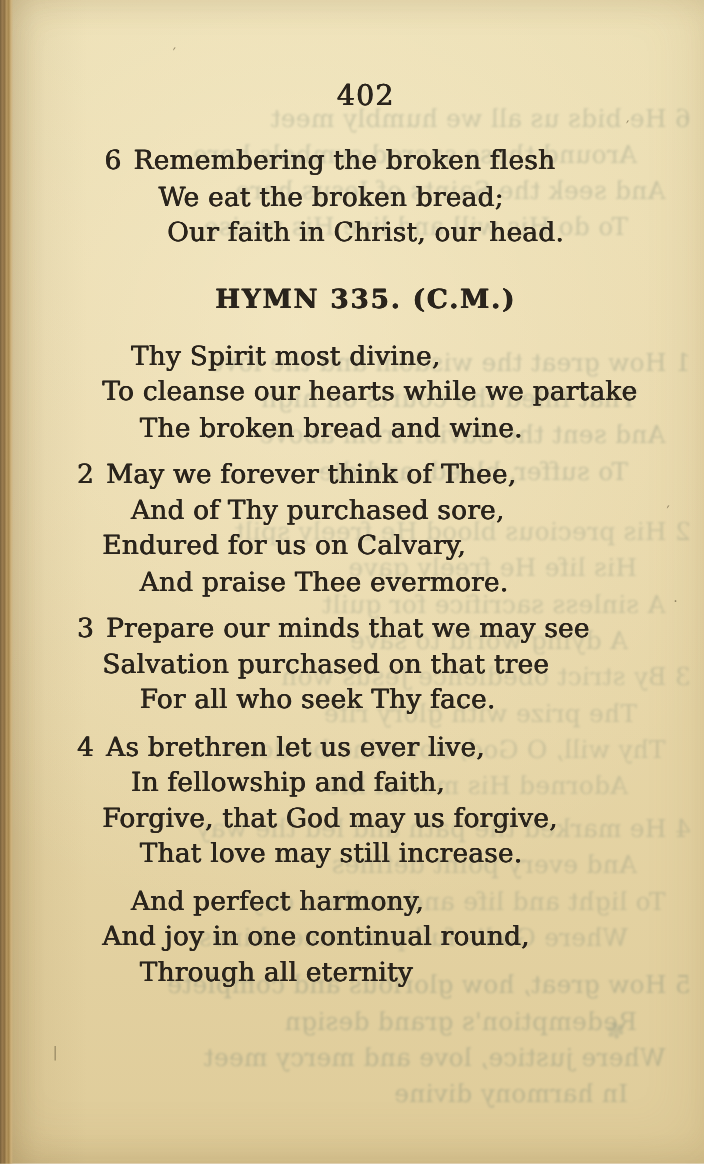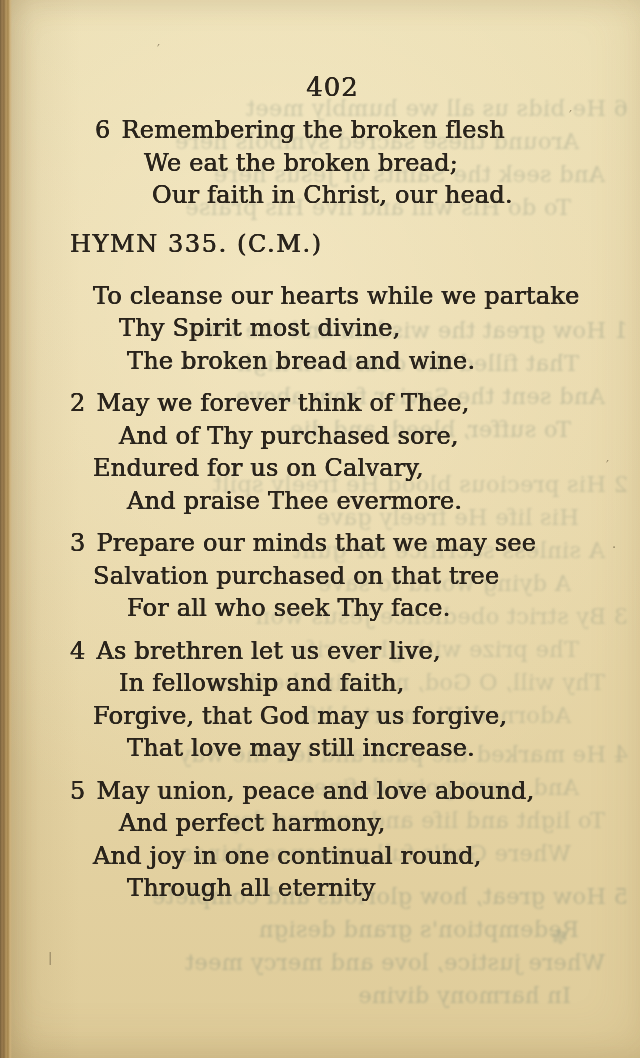--- a/index.html
+++ b/index.html
@@ -30,7 +30,7 @@
   .vl.l3{padding-left:23px;}
   .vl.l4{padding-left:57px;}
   .vnum{display:inline-block;margin-right:11px;}
-  .verse.prev{margin-top:12px;padding-left:25px;}
+  .verse.prev{margin-top:28px;padding-left:25px;}
   .hymn-title{margin:18px 0 0 0;text-align:left;font-size:24px;font-weight:normal;letter-spacing:1.6px;}
   .verse.v1{margin-top:22px;}
   .verse.v2,.verse.v3,.verse.v4,.verse.v5{margin-top:10px;}

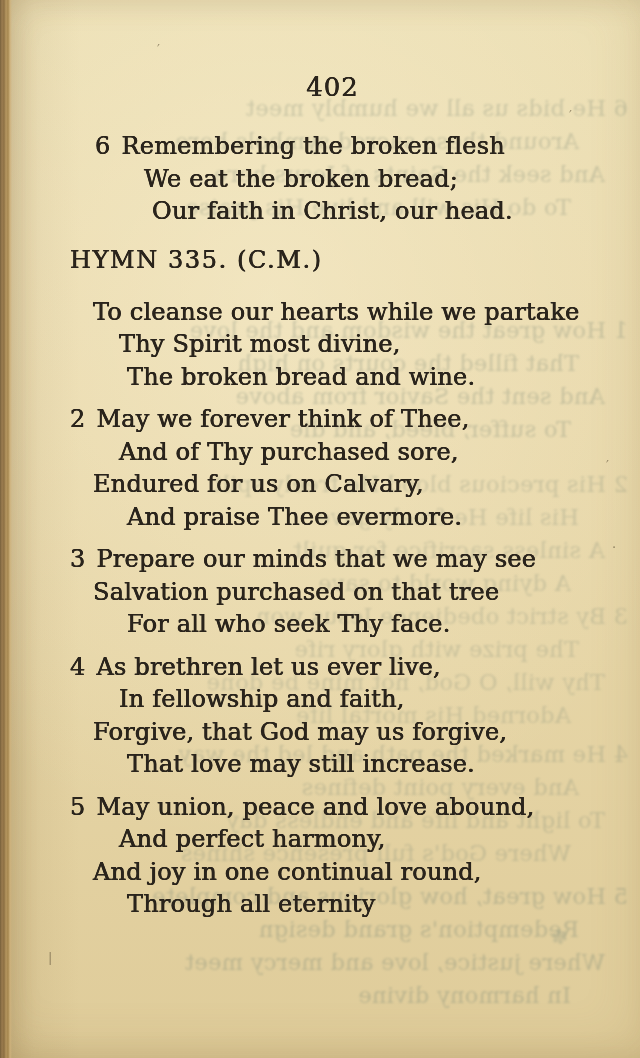--- a/index.html
+++ b/index.html
@@ -31,7 +31,7 @@
   .vl.l4{padding-left:57px;}
   .vnum{display:inline-block;margin-right:11px;}
   .verse.prev{margin-top:28px;padding-left:25px;}
-  .hymn-title{margin:18px 0 0 0;text-align:left;font-size:24px;font-weight:normal;letter-spacing:1.6px;}
+  .hymn-title{margin:29px 0 0 0;text-align:center;font-size:24px;font-weight:bold;letter-spacing:1.6px;}
   .verse.v1{margin-top:22px;}
   .verse.v2,.verse.v3,.verse.v4,.verse.v5{margin-top:10px;}
   

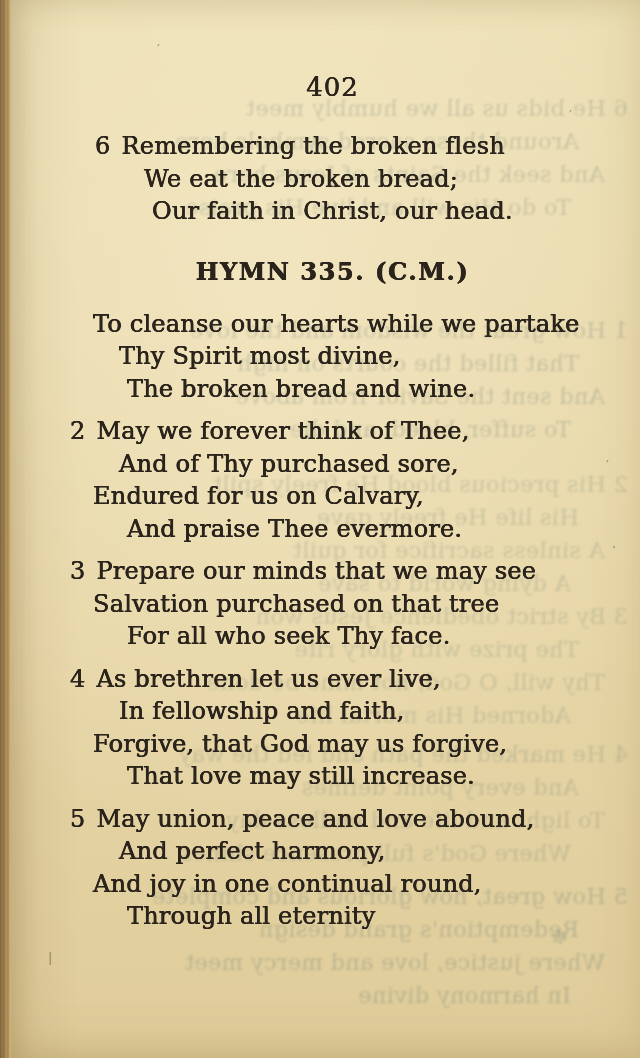--- a/index.html
+++ b/index.html
@@ -109,8 +109,8 @@
     <h2 class="hymn-title ink">HYMN 335.  (C.M.)</h2>
 
     <div class="verse v1">
+      <span class="vl l2">Thy Spirit most divine,</span>
       <span class="vl l3">To cleanse our hearts while we partake</span>
-      <span class="vl l2">Thy Spirit most divine,</span>
       <span class="vl l4">The broken bread and wine.</span>
     </div>
 

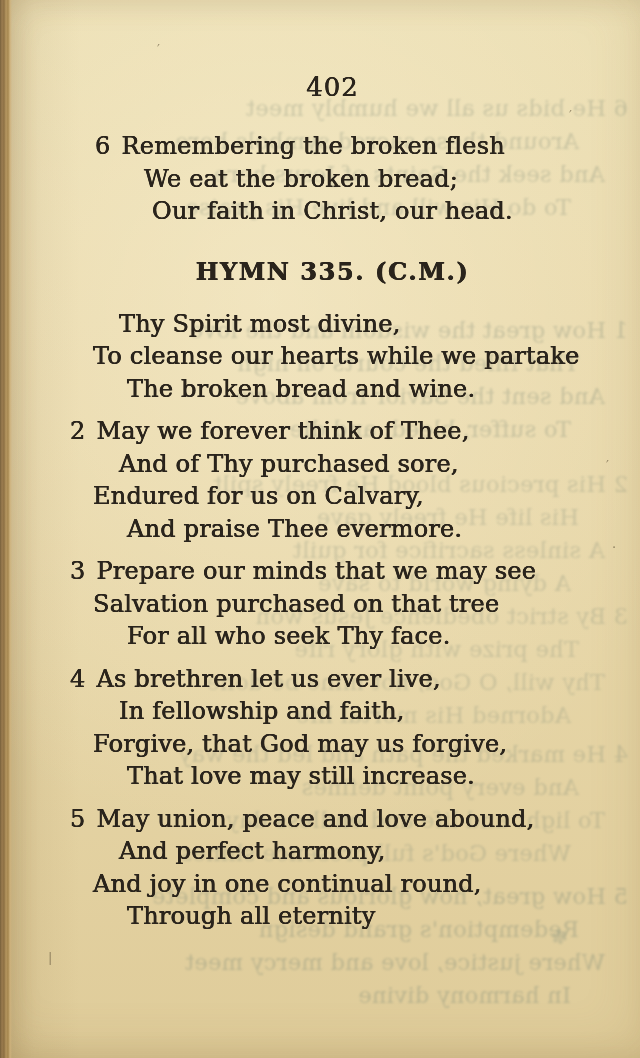--- a/index.html
+++ b/index.html
@@ -135,7 +135,6 @@
     </div>
 
     <div class="verse v5">
-      <span class="vl l1"><span class="vnum">5</span><span>May union, peace and love abound,</span></span>
       <span class="vl l2">And perfect harmony,</span>
       <span class="vl l3">And joy in one continual round,</span>
       <span class="vl l4">Through all eternity</span>

